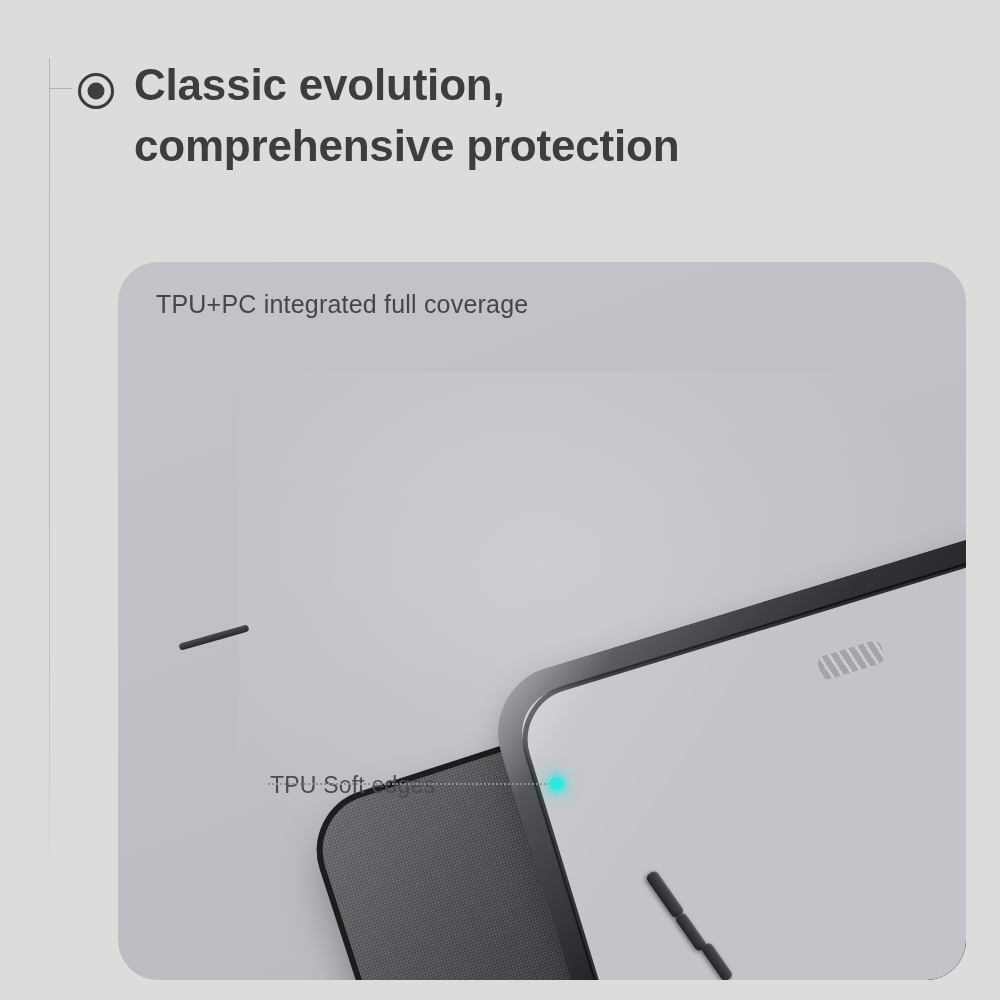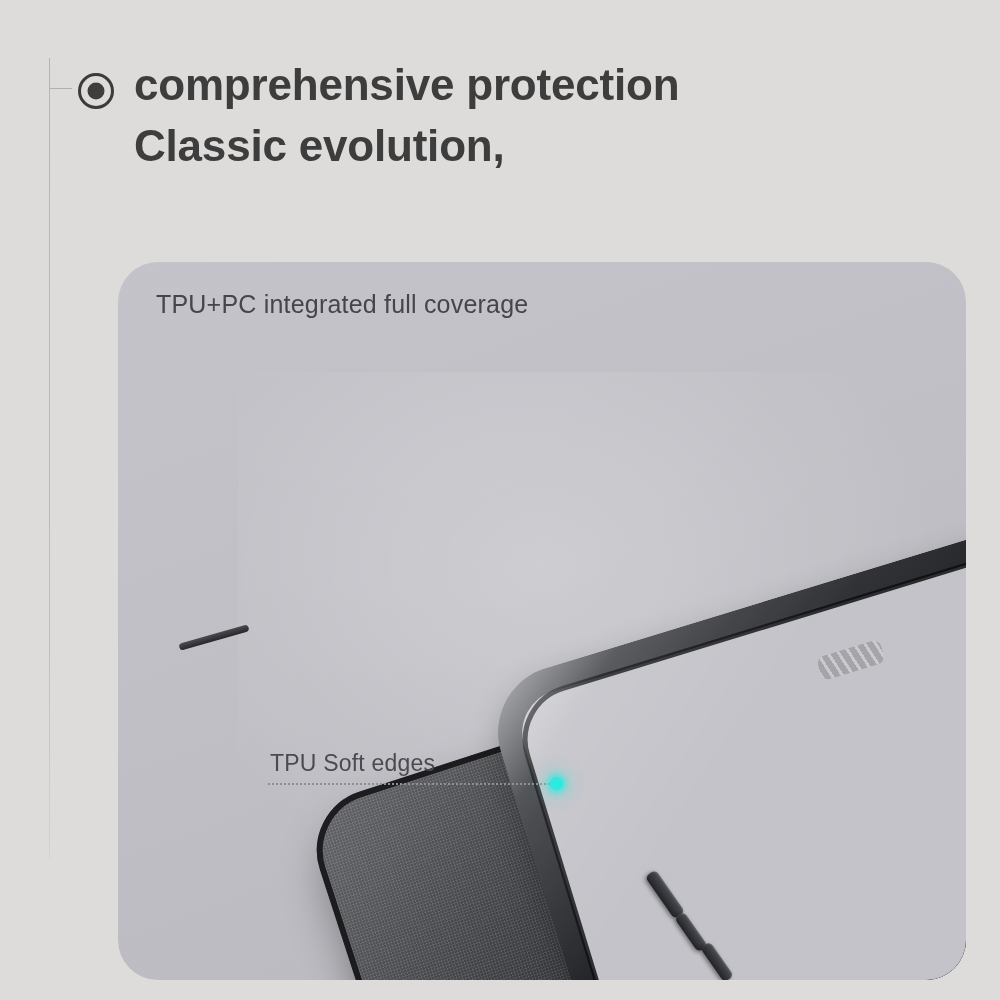--- a/index.html
+++ b/index.html
@@ -344,8 +344,8 @@
   <div id="headline-block">
     <div id="target-icon"></div>
     <h1 id="headline">
+      <span class="hl-line">Classic evolution,</span>
       <span class="hl-line">comprehensive protection</span>
-      <span class="hl-line">Classic evolution,</span>
     </h1>
   </div>
 

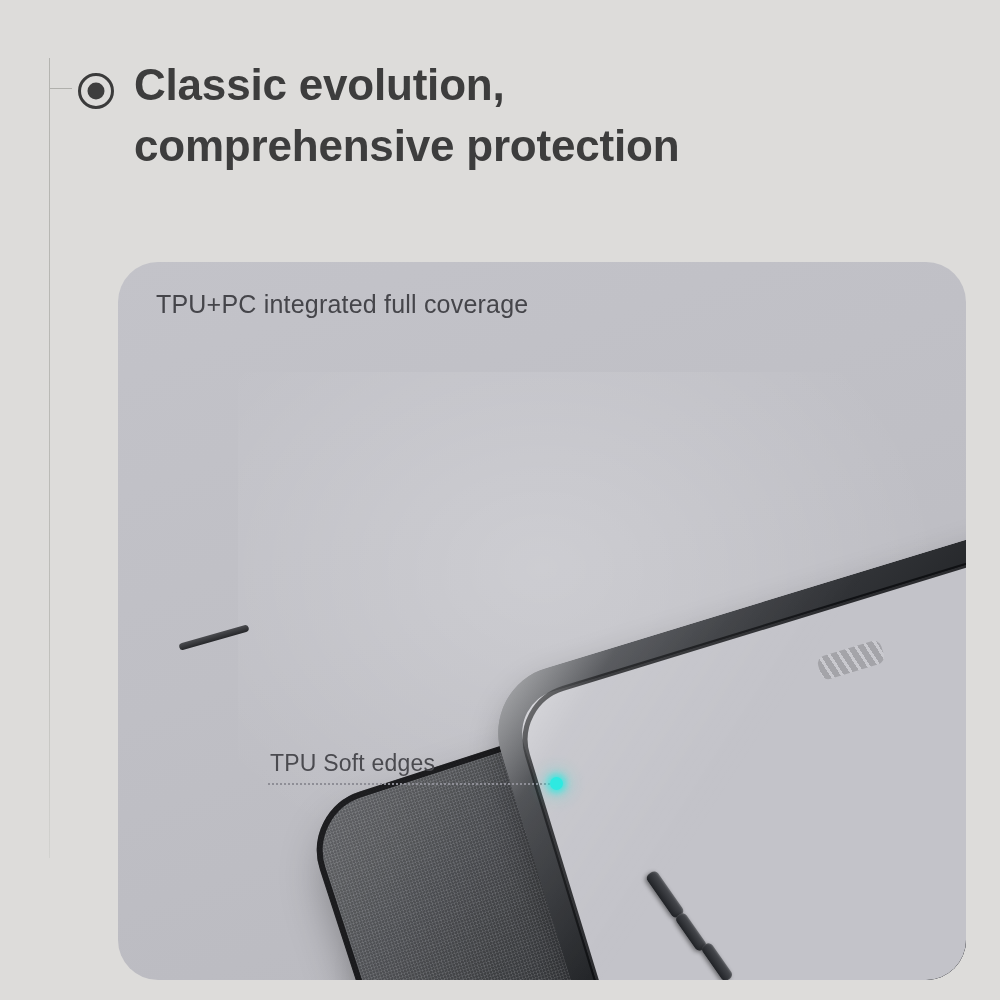--- a/index.html
+++ b/index.html
@@ -312,6 +312,7 @@
     color: #4a4a4f;
     letter-spacing: 0.2px;
     white-space: nowrap;
+    margin-top: 22px;
   }
   .callout-line {
     position: absolute;

